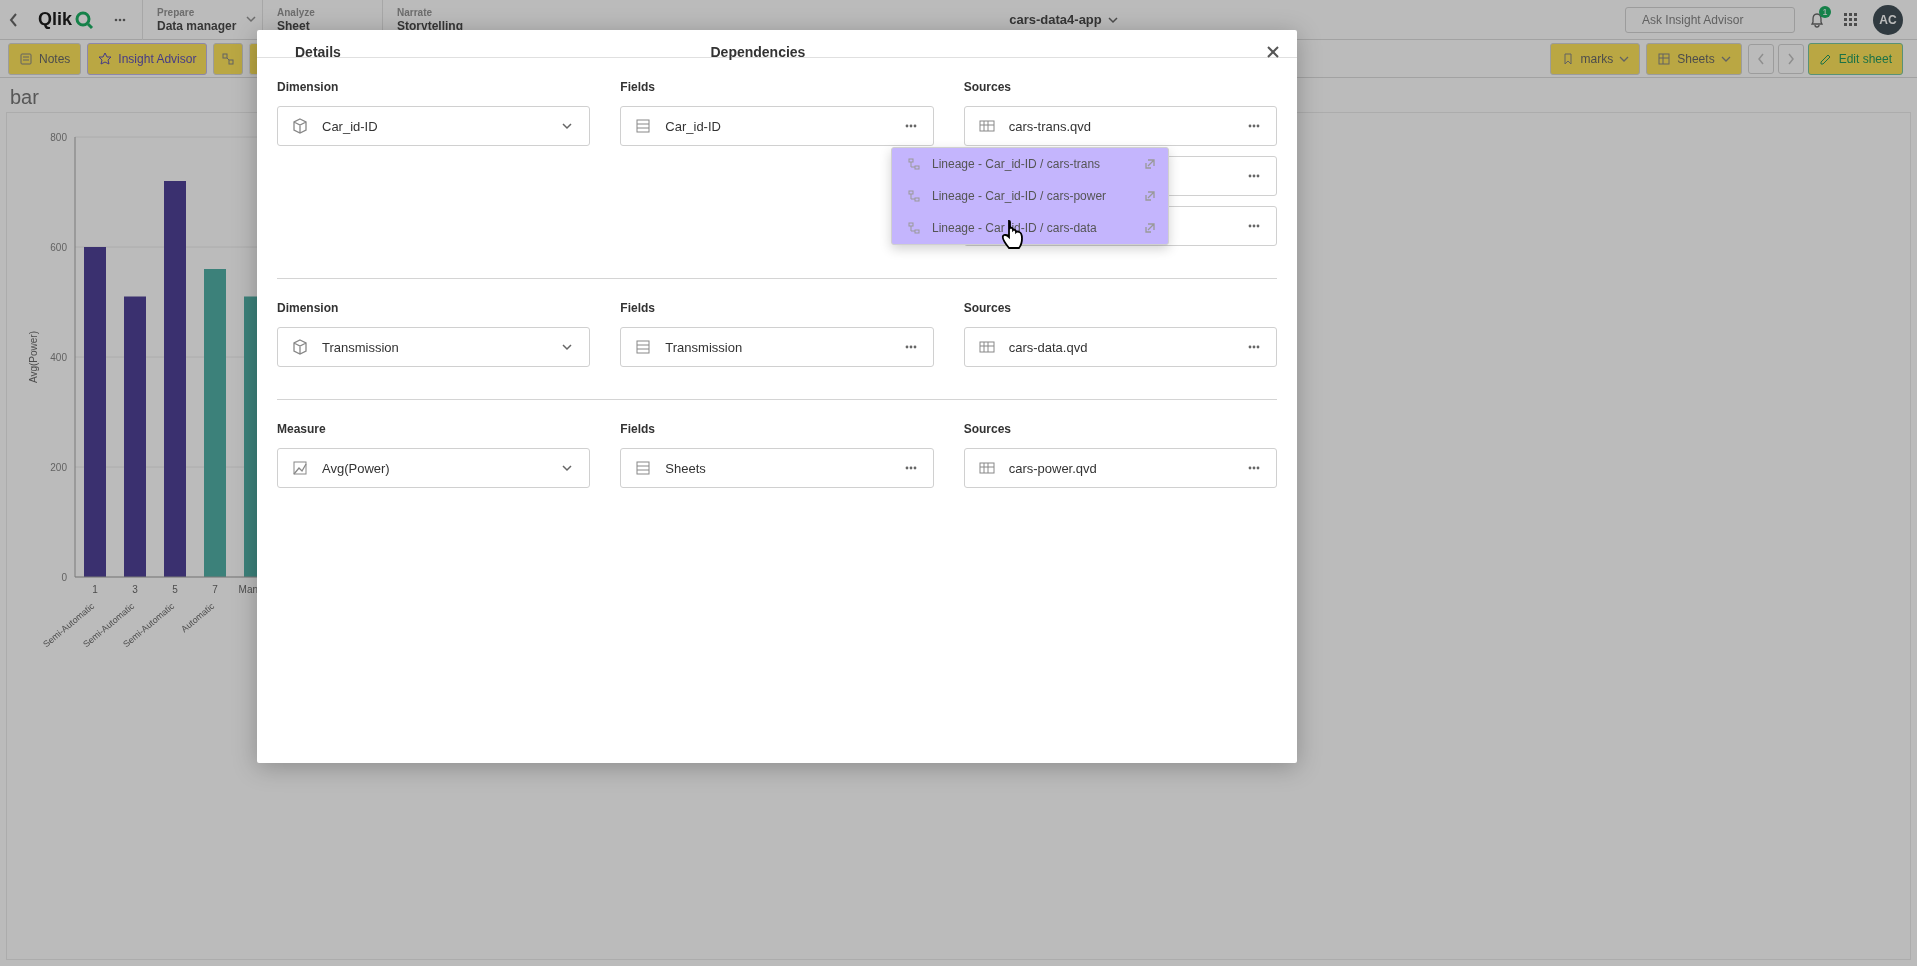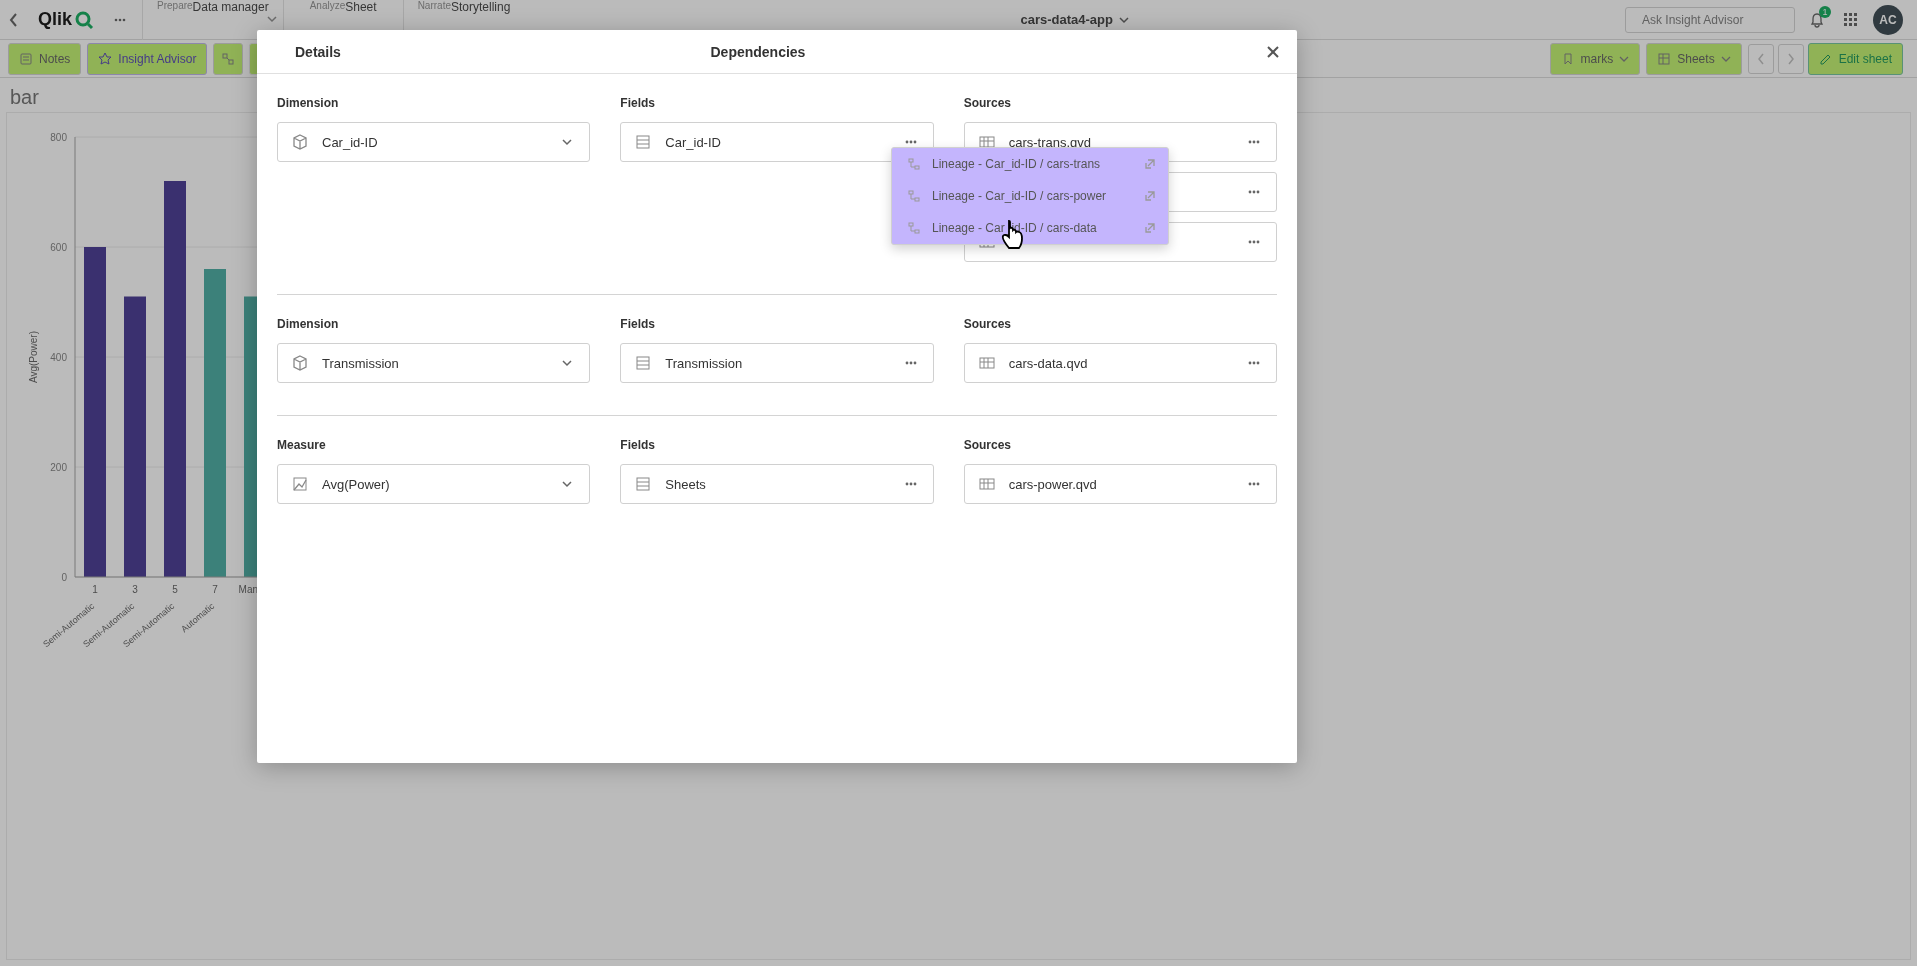--- a/index.html
+++ b/index.html
@@ -13,7 +13,7 @@
   .logo svg { margin-left:2px; }
   .kebab { width: 32px; height: 40px; display:flex; align-items:center; justify-content:center; cursor:pointer; }
   .mode-tabs { display:flex; align-items:stretch; height:40px; margin-left:6px; }
-  .mode-tab { display:flex; flex-direction:row; justify-content:center; padding: 0 14px; border-left:1px solid #e0e0e0; min-width:120px; position:relative; }
+  .mode-tab { display:flex; flex-direction:column; justify-content:center; padding: 0 14px; border-left:1px solid #e0e0e0; min-width:120px; position:relative;font-weight:bold; }
   .mode-tab .tlabel { font-size:10px; color:#888; line-height:12px; }
   .mode-tab .tval { font-size:12px; color:#333; line-height:14px; }
   .mode-tab .chev { position:absolute; right:6px; top:14px; }

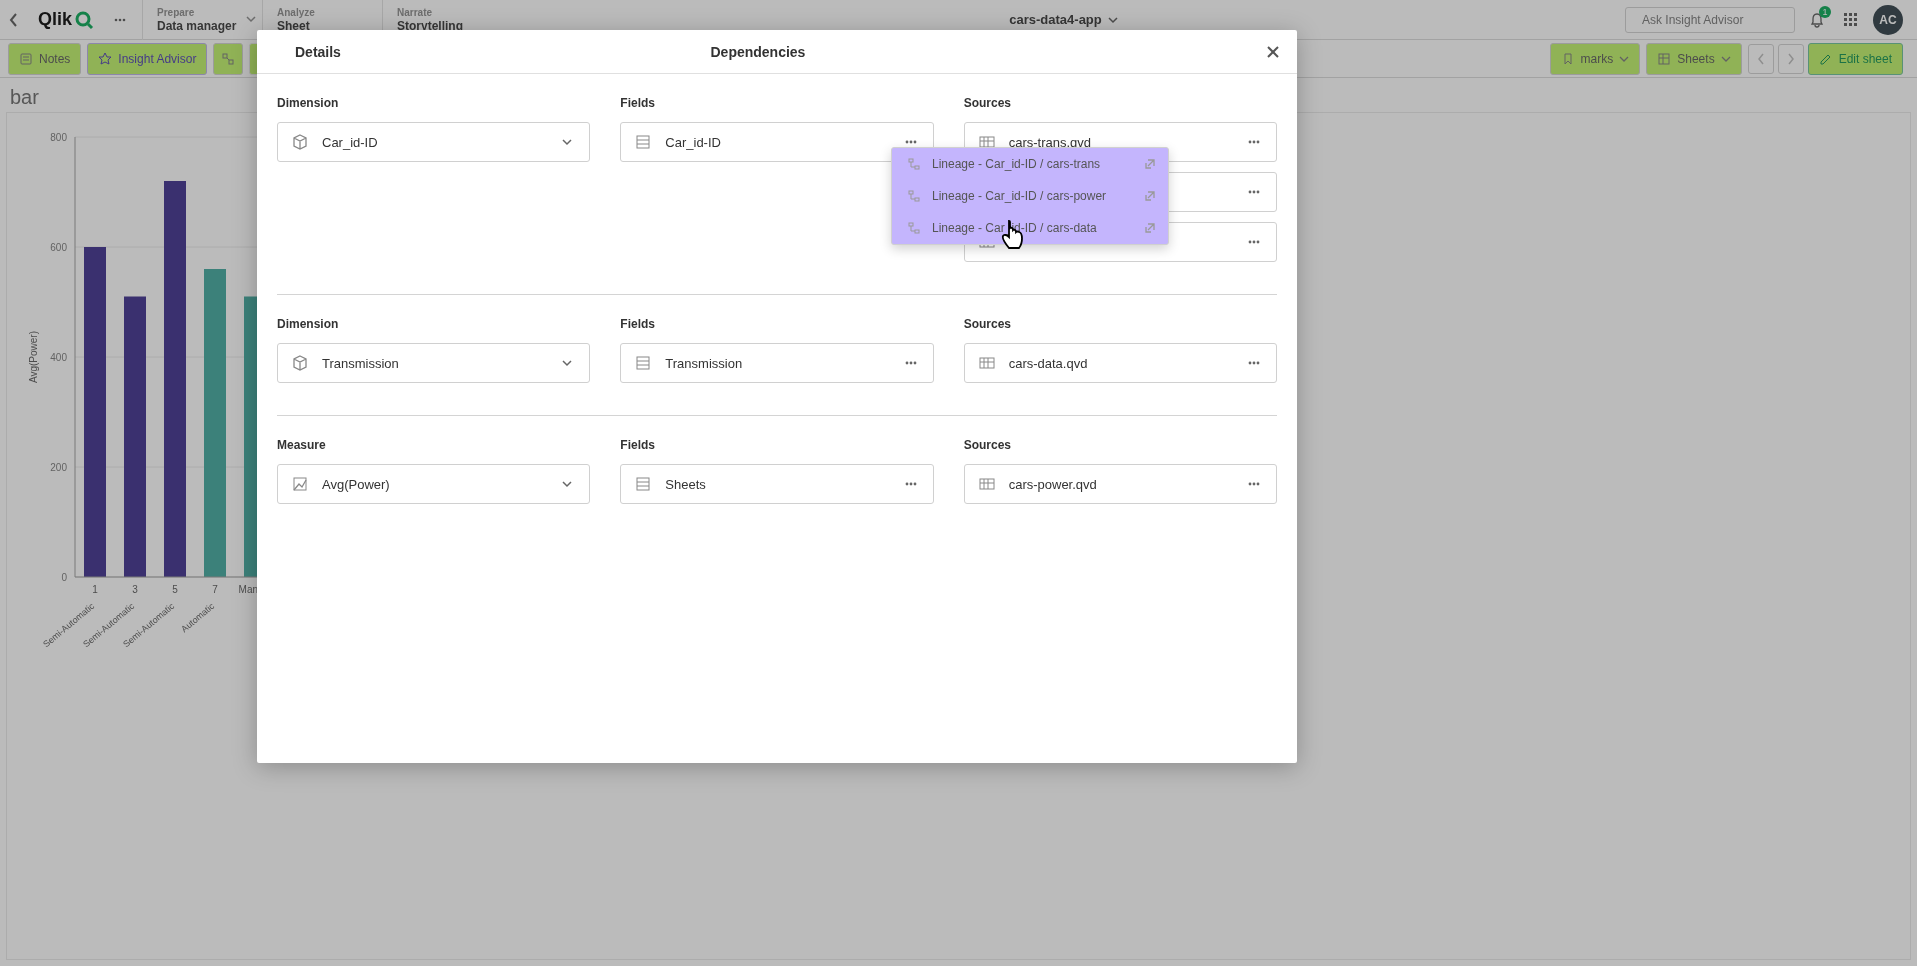--- a/index.html
+++ b/index.html
@@ -29,7 +29,7 @@
 
   
   .toolbar2 { display:flex; align-items:center; height:38px; background:#fff; border-bottom:1px solid #d9d9d9; padding:0 8px; }
-  .tbtn { display:flex; align-items:center; gap:6px; height:32px; padding: 0 10px; border:1px solid #d0d0d0; border-radius:3px; margin-right:6px; font-size:12px; color:#555; cursor:pointer; background:#bef264; }
+  .tbtn { display:flex; align-items:center; gap:6px; height:32px; padding: 0 10px; border:1px solid #d0d0d0; border-radius:3px; margin-right:6px; font-size:12px; color:#555; cursor:pointer; background:#fde047; }
   .tbtn.iconly { width:30px; padding:0; justify-content:center; }
   .tbtn.insight { color:#4a3ab0; border-color:#b9b0e6; }
   .toolbar2 .spacer { flex:1; }

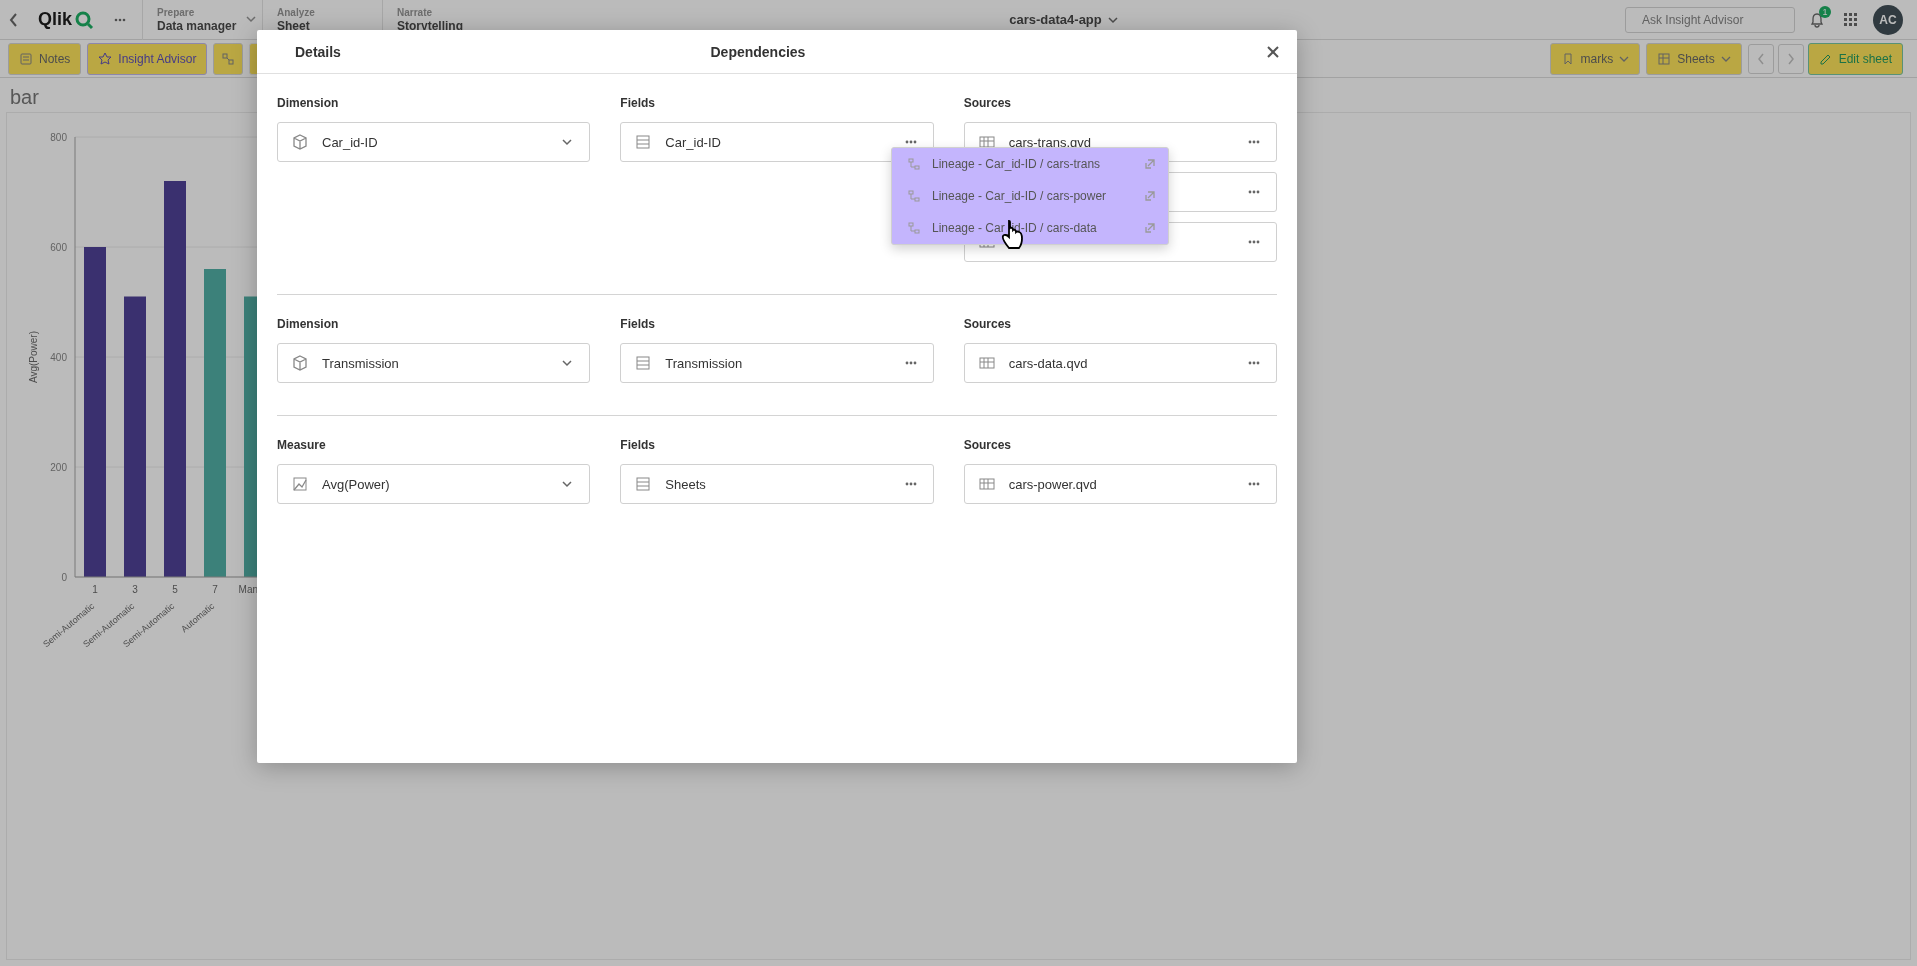--- a/index.html
+++ b/index.html
@@ -48,7 +48,7 @@
 
   
   .modal { position:absolute; left:257px; top:30px; width:1040px; height:733px; background:#fff; box-shadow:0 4px 24px rgba(0,0,0,0.25); border-radius:2px; display:flex; flex-direction:column; }
-  .modal-header { display:flex; align-items:flex-start; height:44px; border-bottom:1px solid #e0e0e0; padding:0 20px; position:relative; }
+  .modal-header { display:flex; align-items:flex-start; height:28px; border-bottom:1px solid #e0e0e0; padding:0 20px; position:relative; }
   .modal-header .mtab { font-size:14px; font-weight:600; color:#333; padding:0 18px; height:44px; display:flex; align-items:center; }
   .modal-header .close { position:absolute; right:12px; top:10px; width:24px; height:24px; display:flex; align-items:center; justify-content:center; cursor:pointer; }
   .modal-body { flex:1; overflow:auto; padding: 0 20px 20px 20px; }

